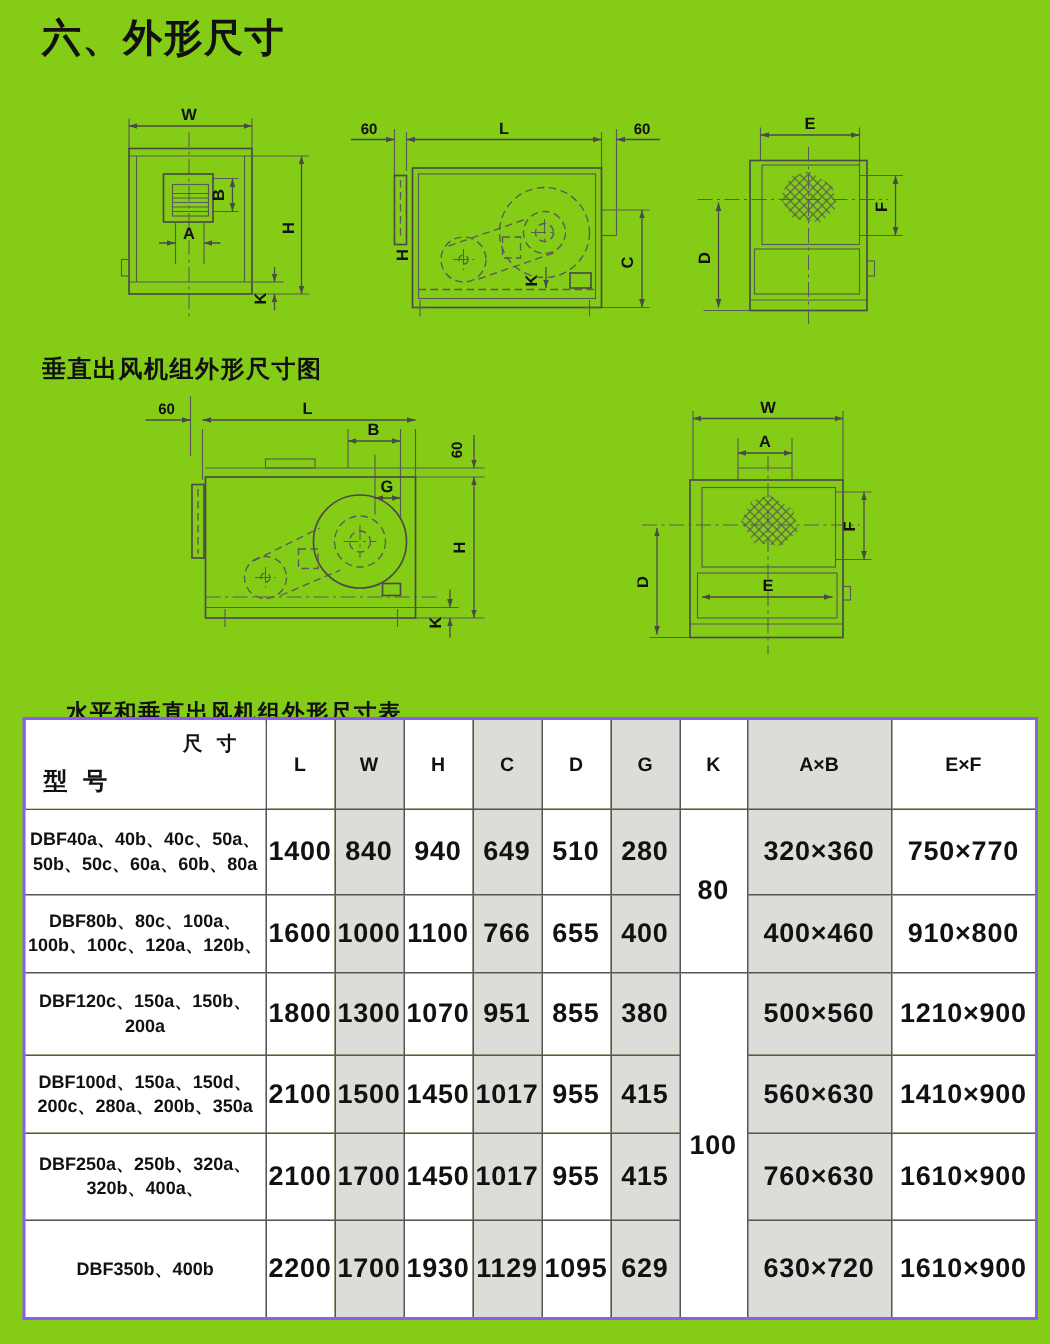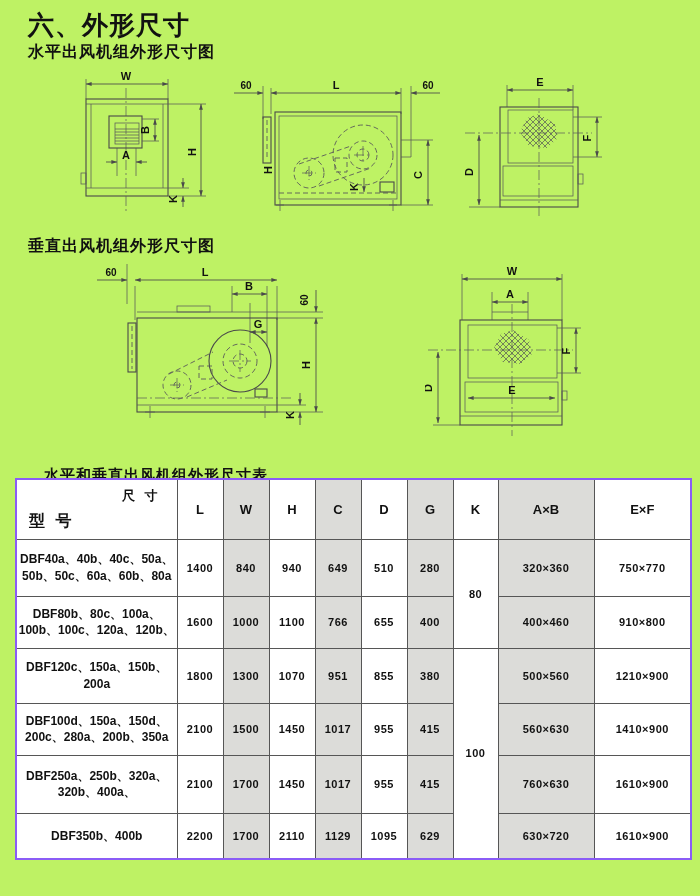--- a/index.html
+++ b/index.html
@@ -3,7 +3,7 @@
 <meta charset="utf-8">
 <style>
   html,body{margin:0;padding:0;background:#e8e8e8;}
-  .page{position:relative;width:700px;height:896px;background:#bef264;overflow:hidden;
+  .page{position:relative;width:700px;height:896px;background:#84cc16;overflow:hidden;
         font-family:"Liberation Sans","DejaVu Sans",sans-serif;color:#111;}
   .abs{position:absolute;}
   h1.title{font-size:26px;font-weight:bold;margin:0;letter-spacing:1px;}

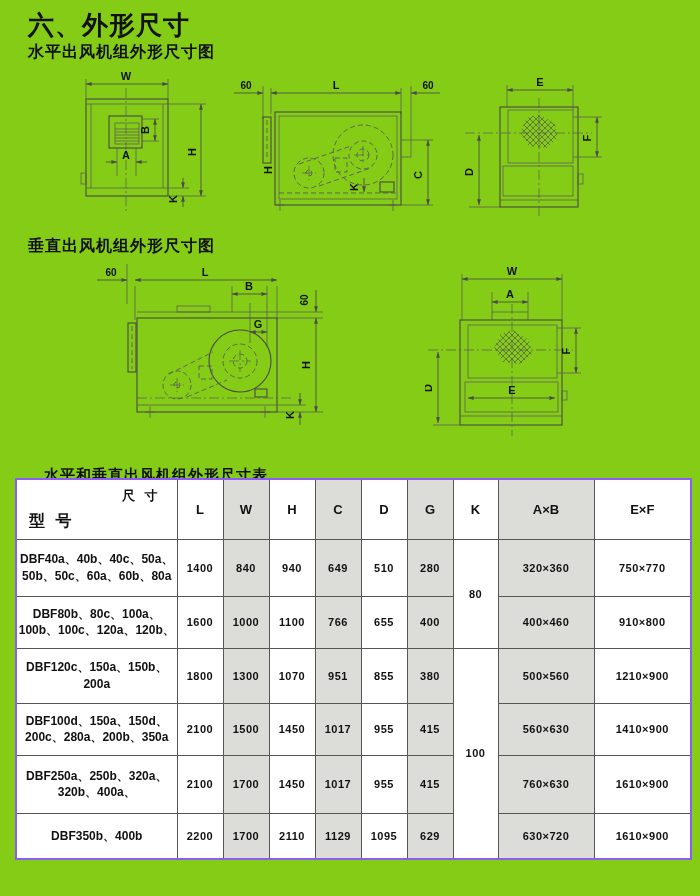--- a/index.html
+++ b/index.html
@@ -47,7 +47,6 @@
 
   <h1 class="title abs" style="left:28px;top:8px">六、外形尺寸</h1>
 
-  <h2 class="subtitle abs" style="left:28px;top:42px">水平出风机组外形尺寸图</h2>
 
   <div class="abs" style="left:55px;top:66px">
   <svg width="165" height="158" viewBox="0 0 165 158">

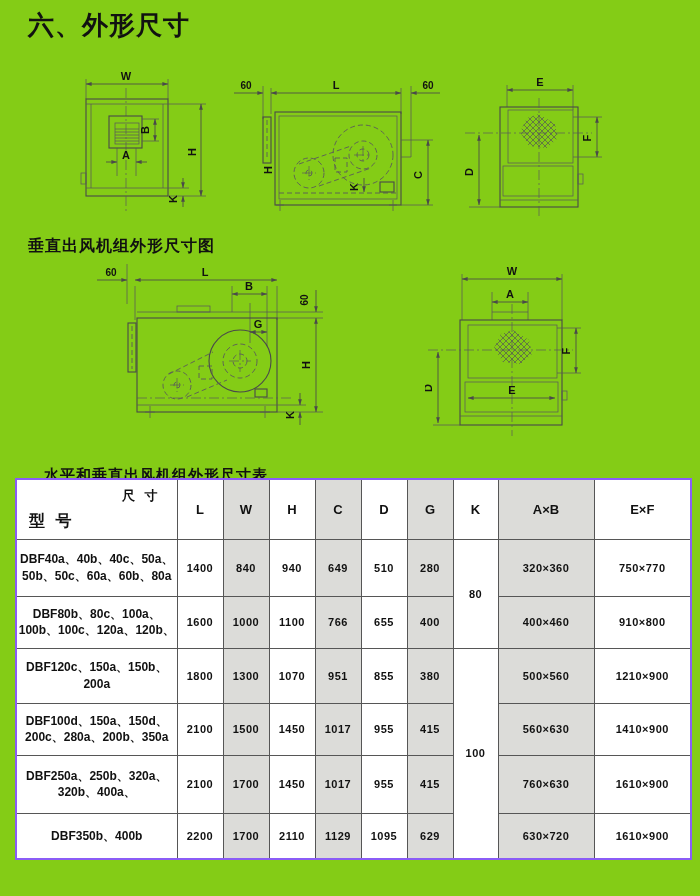--- a/index.html
+++ b/index.html
@@ -18,7 +18,7 @@
              font-weight:bold;text-align:center;vertical-align:middle;background:#fff;}
   td.shade,th.shade{background:#dcdcd9 !important;}
   th.colhead{font-size:13px;}
-  td.num{font-size:11px;letter-spacing:0.5px;}
+  td.num{font-size:18px;letter-spacing:0.5px;}
   td.model{background:#dcdcd9;text-align:left;font-size:12px;line-height:1.35;
            padding:4px 3px 4px 7px;letter-spacing:0;}
   th.corner{position:relative;background:#dcdcd9;

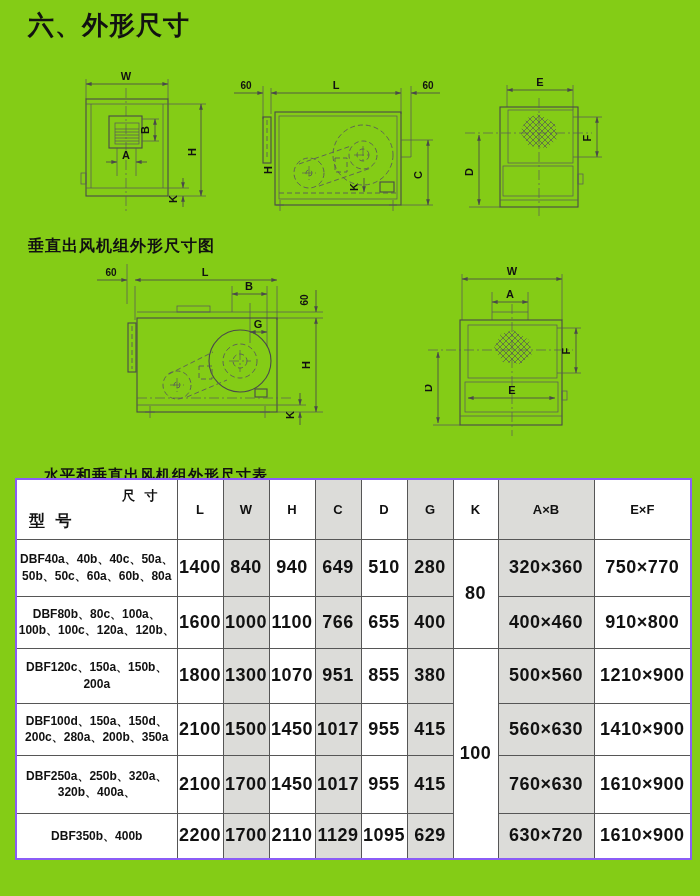--- a/index.html
+++ b/index.html
@@ -395,7 +395,7 @@
       <td class="num shade">760×630</td>
       <td class="num">1610×900</td>
     </tr>
-    <tr style="height:46px">
+    <tr style="height:66px">
       <td class="model">DBF350b、400b</td>
       <td class="num">2200</td>
       <td class="num shade">1700</td>

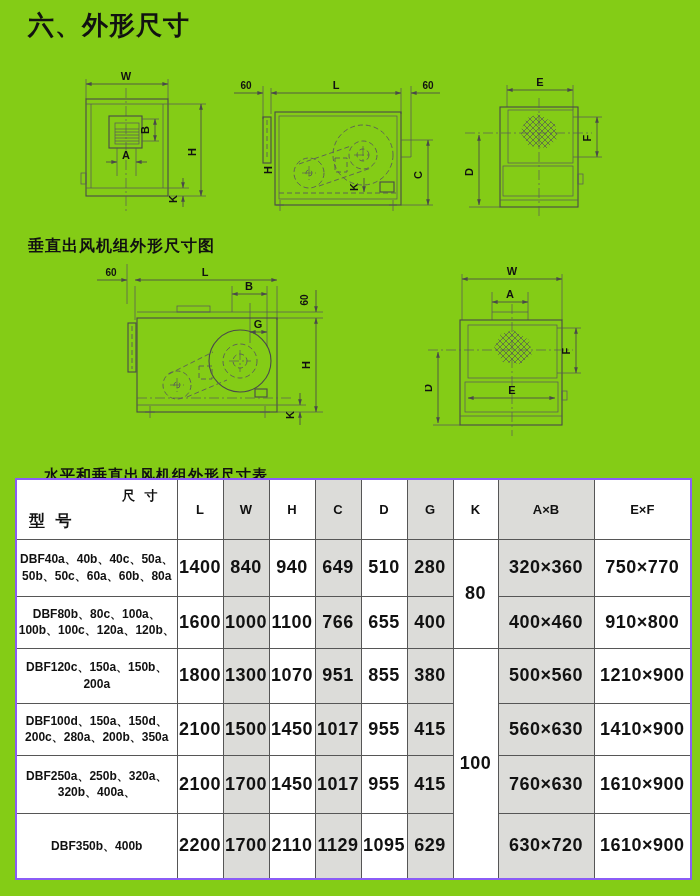--- a/index.html
+++ b/index.html
@@ -399,7 +399,7 @@
       <td class="model">DBF350b、400b</td>
       <td class="num">2200</td>
       <td class="num shade">1700</td>
-      <td class="num">2110</td>
+      <td class="num">1930</td>
       <td class="num shade">1129</td>
       <td class="num">1095</td>
       <td class="num shade">629</td>

